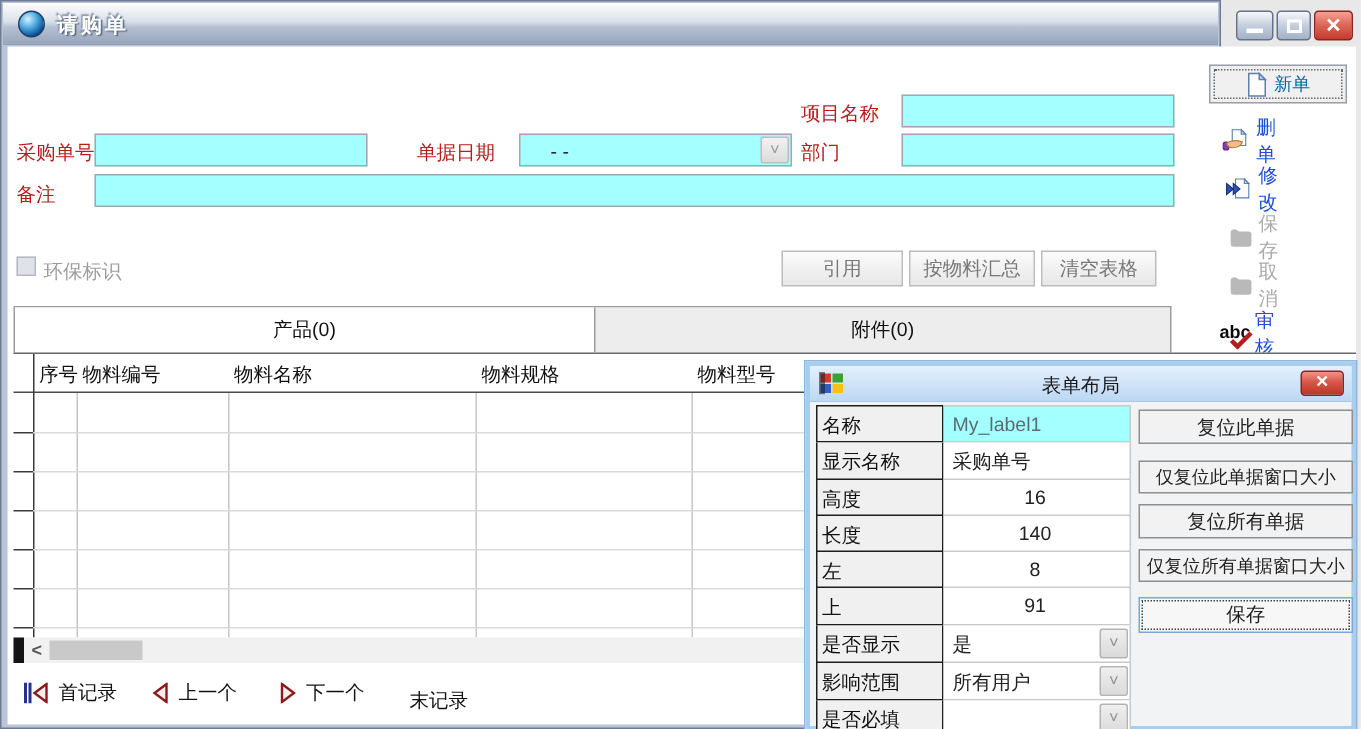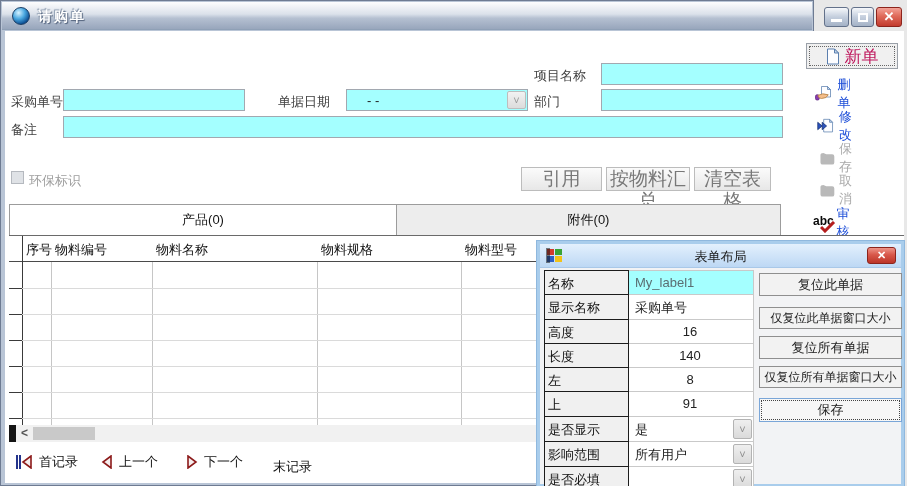--- a/index.html
+++ b/index.html
@@ -72,7 +72,7 @@
   .action.disabled .act-lbl { color:#aaa; }
   .newbtn { position:absolute; left:805px; top:42px; width:92px; height:26px;
             background:#f0f0f0; border:1px solid #9aa0a8; outline:1px dotted #666; outline-offset:-4px;
-            display:flex; align-items:center; justify-content:center; gap:5px; font-size:17px; color:#be185d; }
+            display:flex; align-items:center; justify-content:center; gap:5px; font-size:12px; color:#0369a1; }
   .abc-ic { position:relative; width:26px; height:18px; }
   .abc-ic .abc-t { position:absolute; left:0; top:0; font-size:12px; font-weight:bold; color:#0a0a0a; }
 

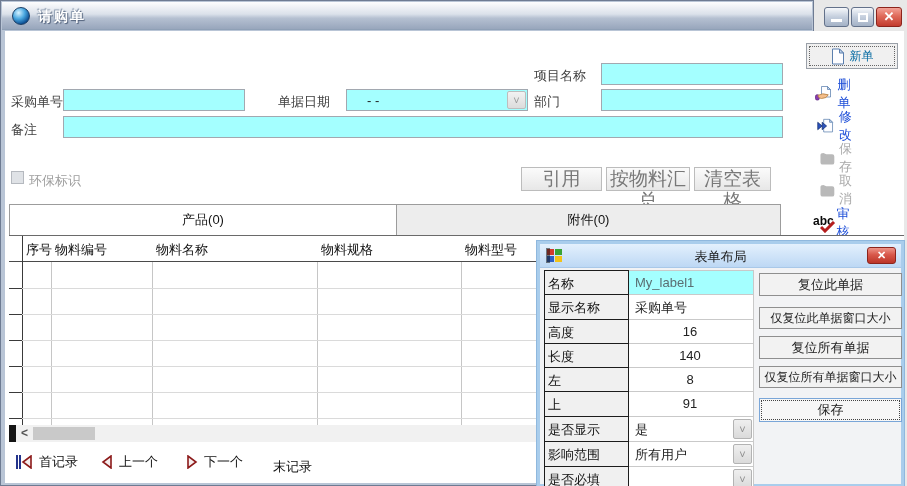--- a/index.html
+++ b/index.html
@@ -26,7 +26,7 @@
                  font-size:13px; font-weight:bold; }
   .client { position:absolute; left:4px; top:30px; width:899px; height:452px; background:#fff; }
 
-  .lbl { position:absolute; font-size:13px; color:#404040; white-space:nowrap; }
+  .lbl { position:absolute; font-size:13px; color:#b91c1c; white-space:nowrap; }
   .field { position:absolute; height:22px; background:#a4ffff; border:1px solid #a2a8b0;
            font-size:13px; color:#114; padding:0 4px; }
   input.field { outline:none; }

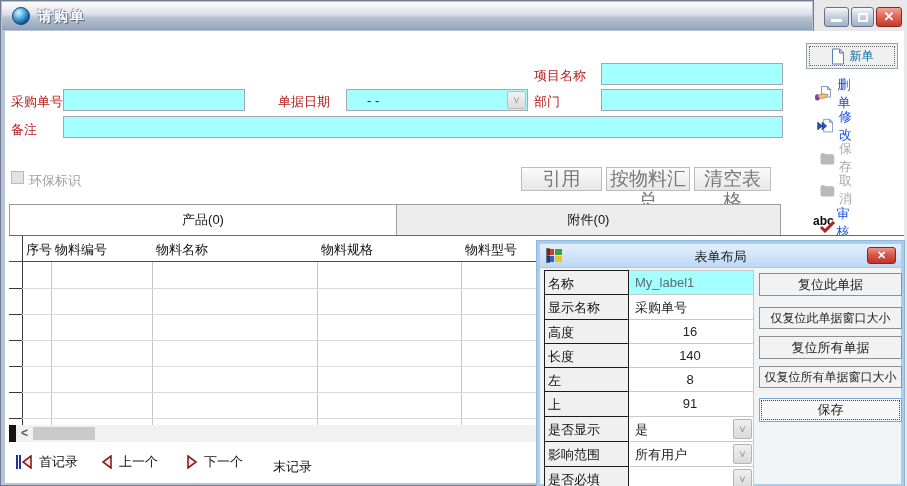--- a/index.html
+++ b/index.html
@@ -40,7 +40,7 @@
   .chk-lbl { color:#9d9d9d; }
 
   .toolbtn { position:absolute; height:24px; background:linear-gradient(#fbfbfb,#e7e7e7);
-             border:1px solid #bcbcbc; font-size:19px; color:#787878; text-align:center; line-height:22px; }
+             border:1px solid #bcbcbc; font-size:13px; color:#787878; text-align:center; line-height:22px; }
 
   .tabstrip { position:absolute; left:8px; top:203px; width:772px; height:32px;
               border:1px solid #9c9c9c; background:#fff; }

